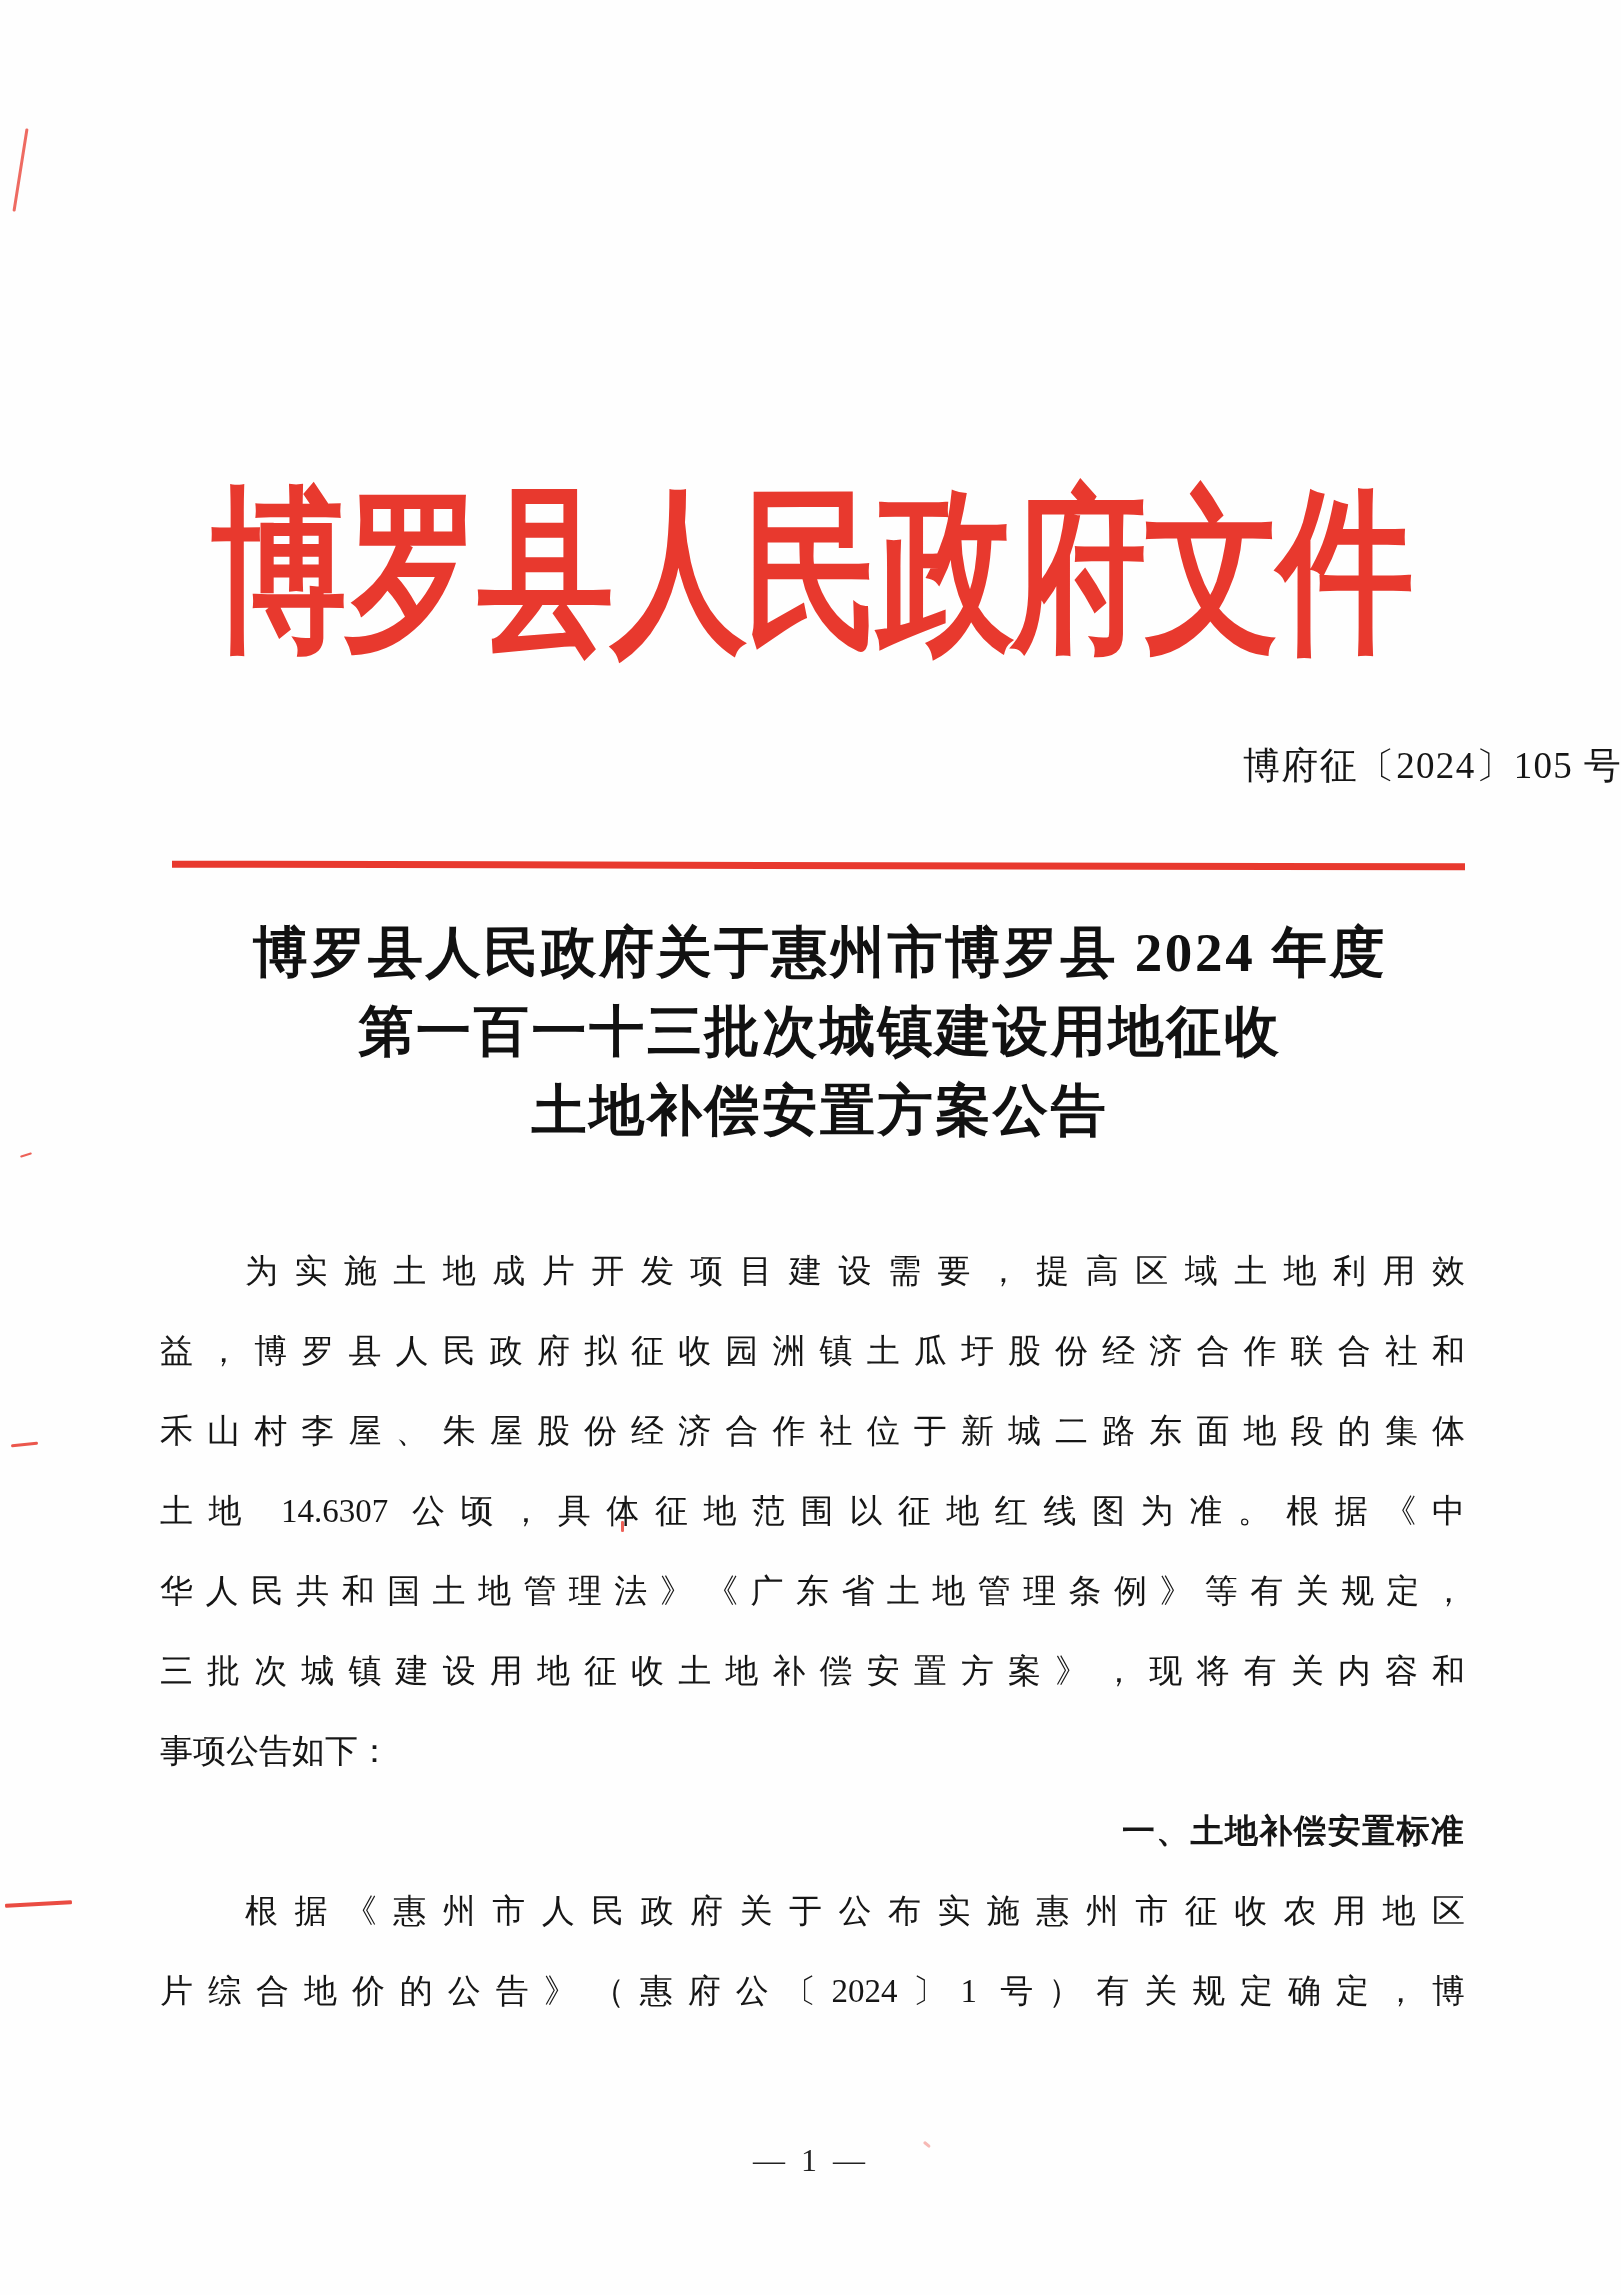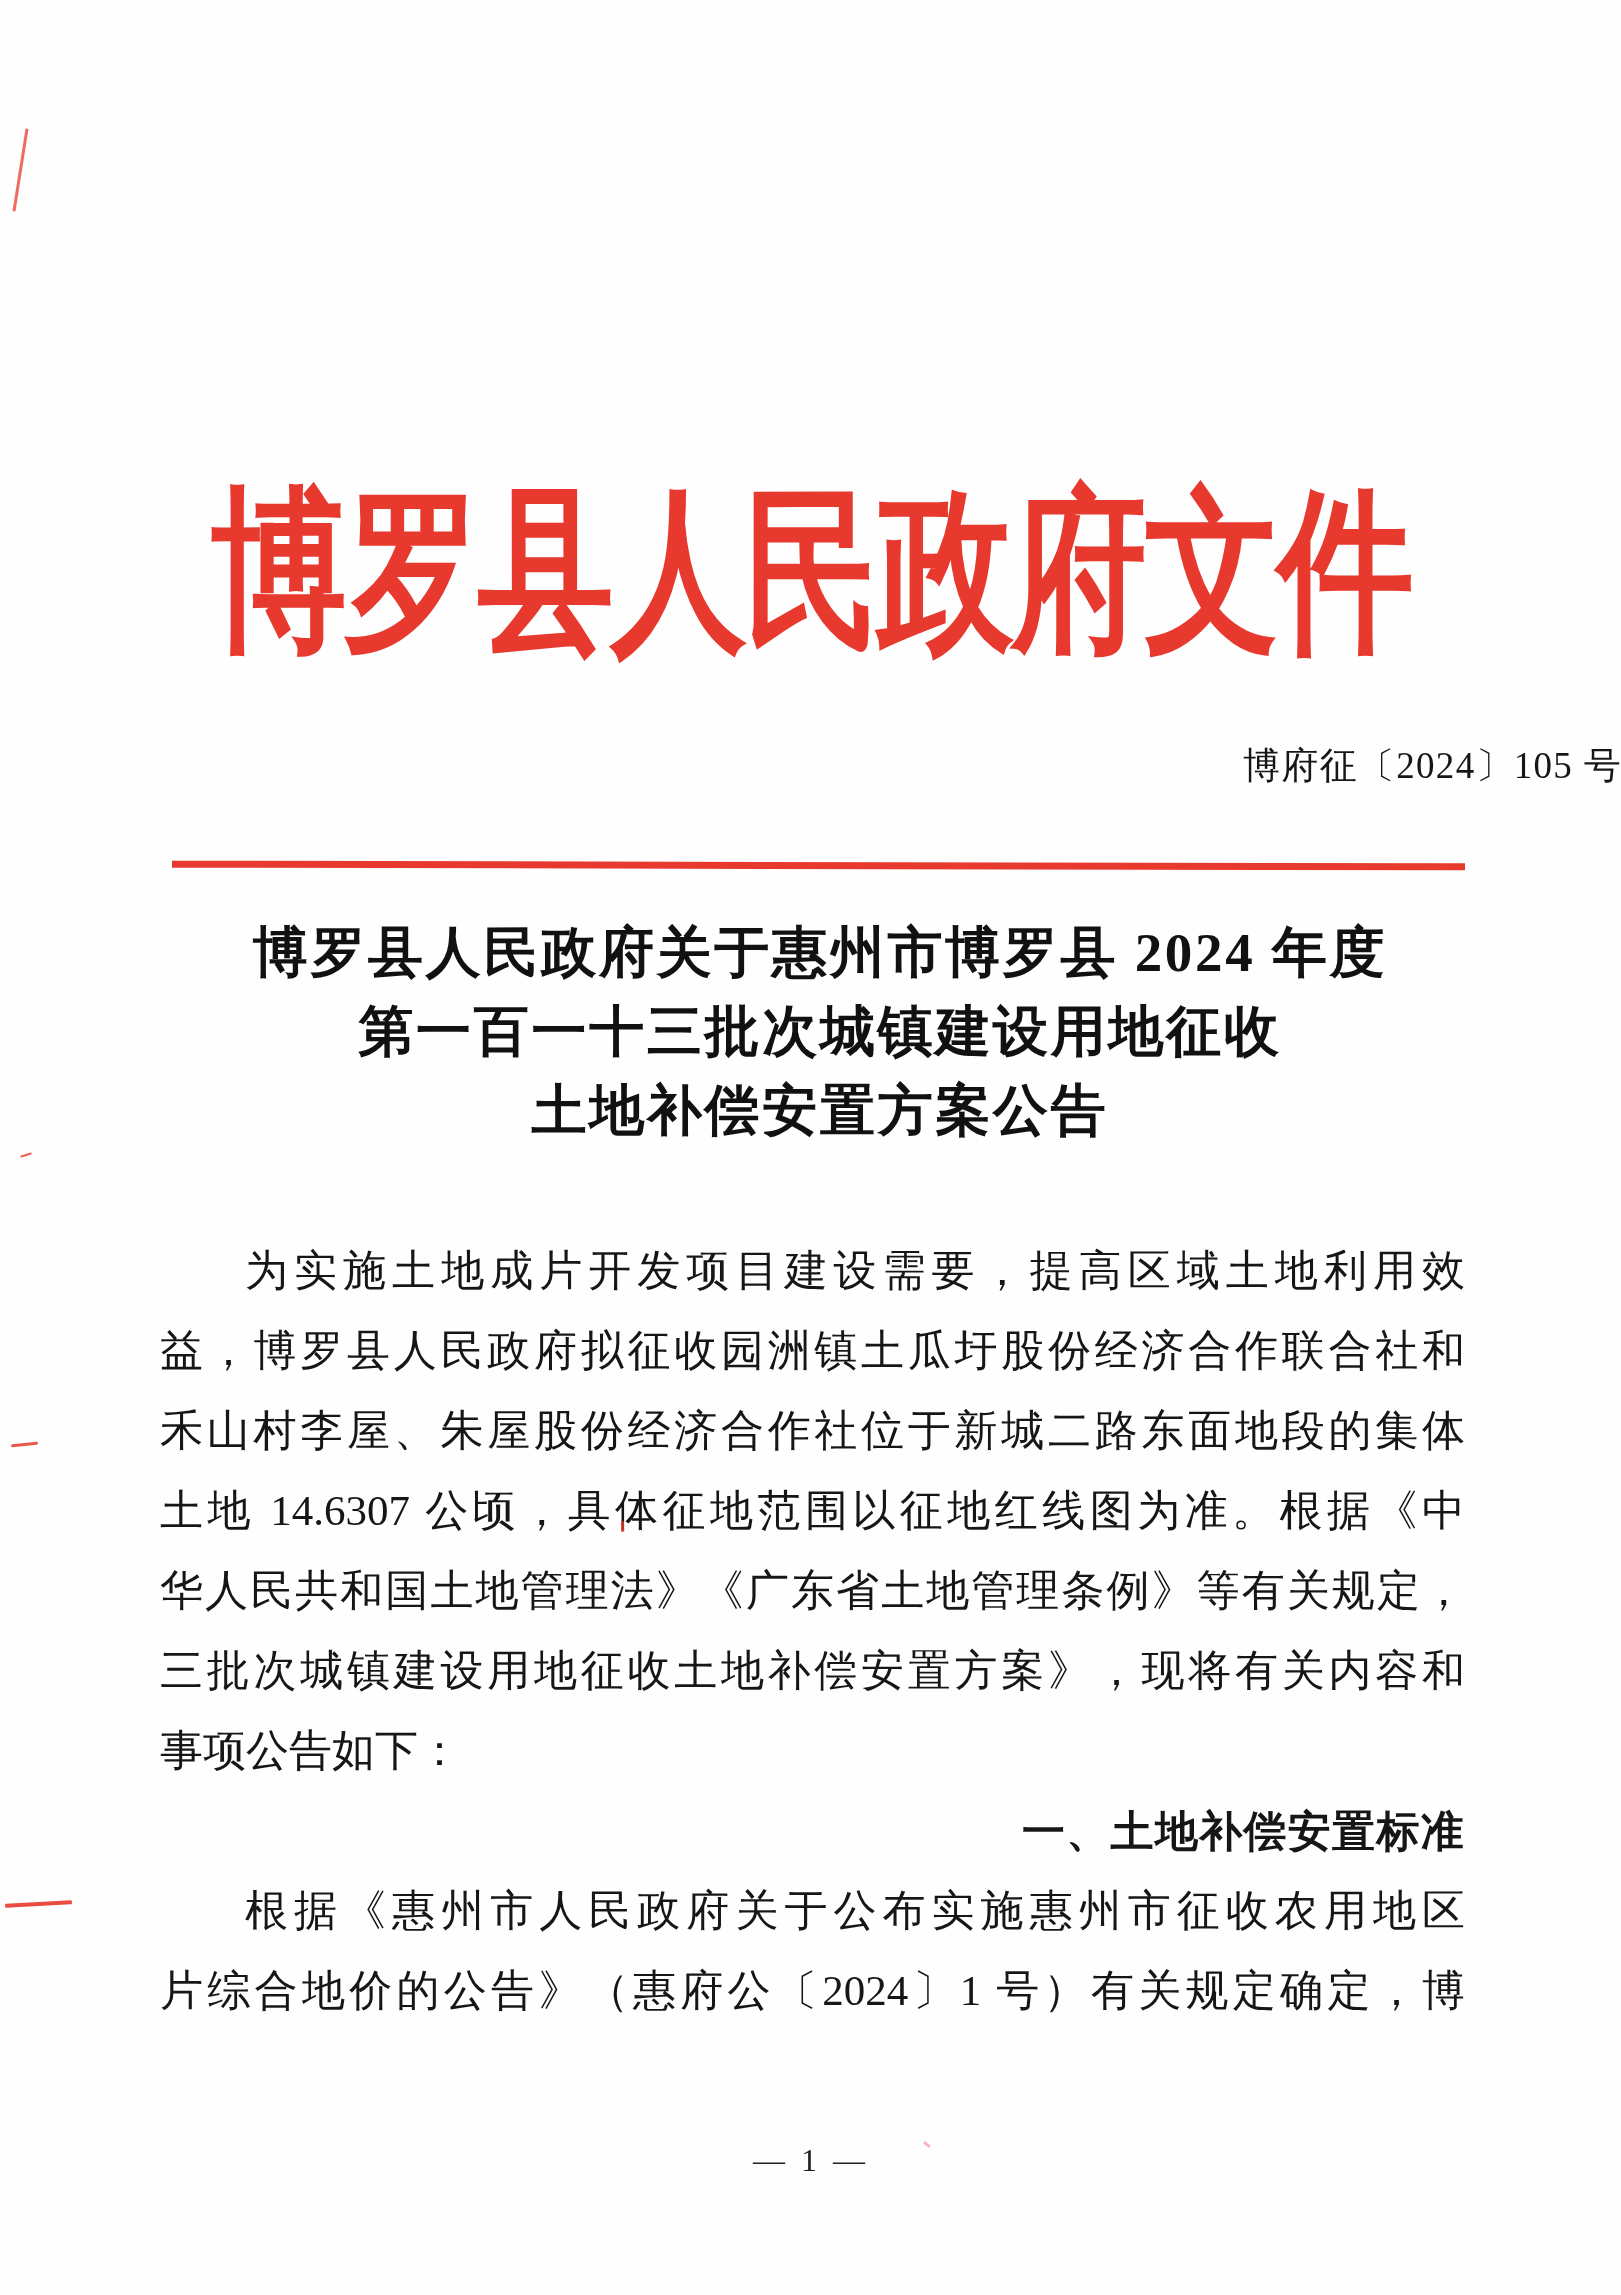--- a/index.html
+++ b/index.html
@@ -51,7 +51,7 @@
   
   .body-block{
     position:absolute;top:1231px;left:160px;width:1305px;
-    font-size:43px;
+    font-size:33px;
     color:#161616;
   }
   .body-line{

